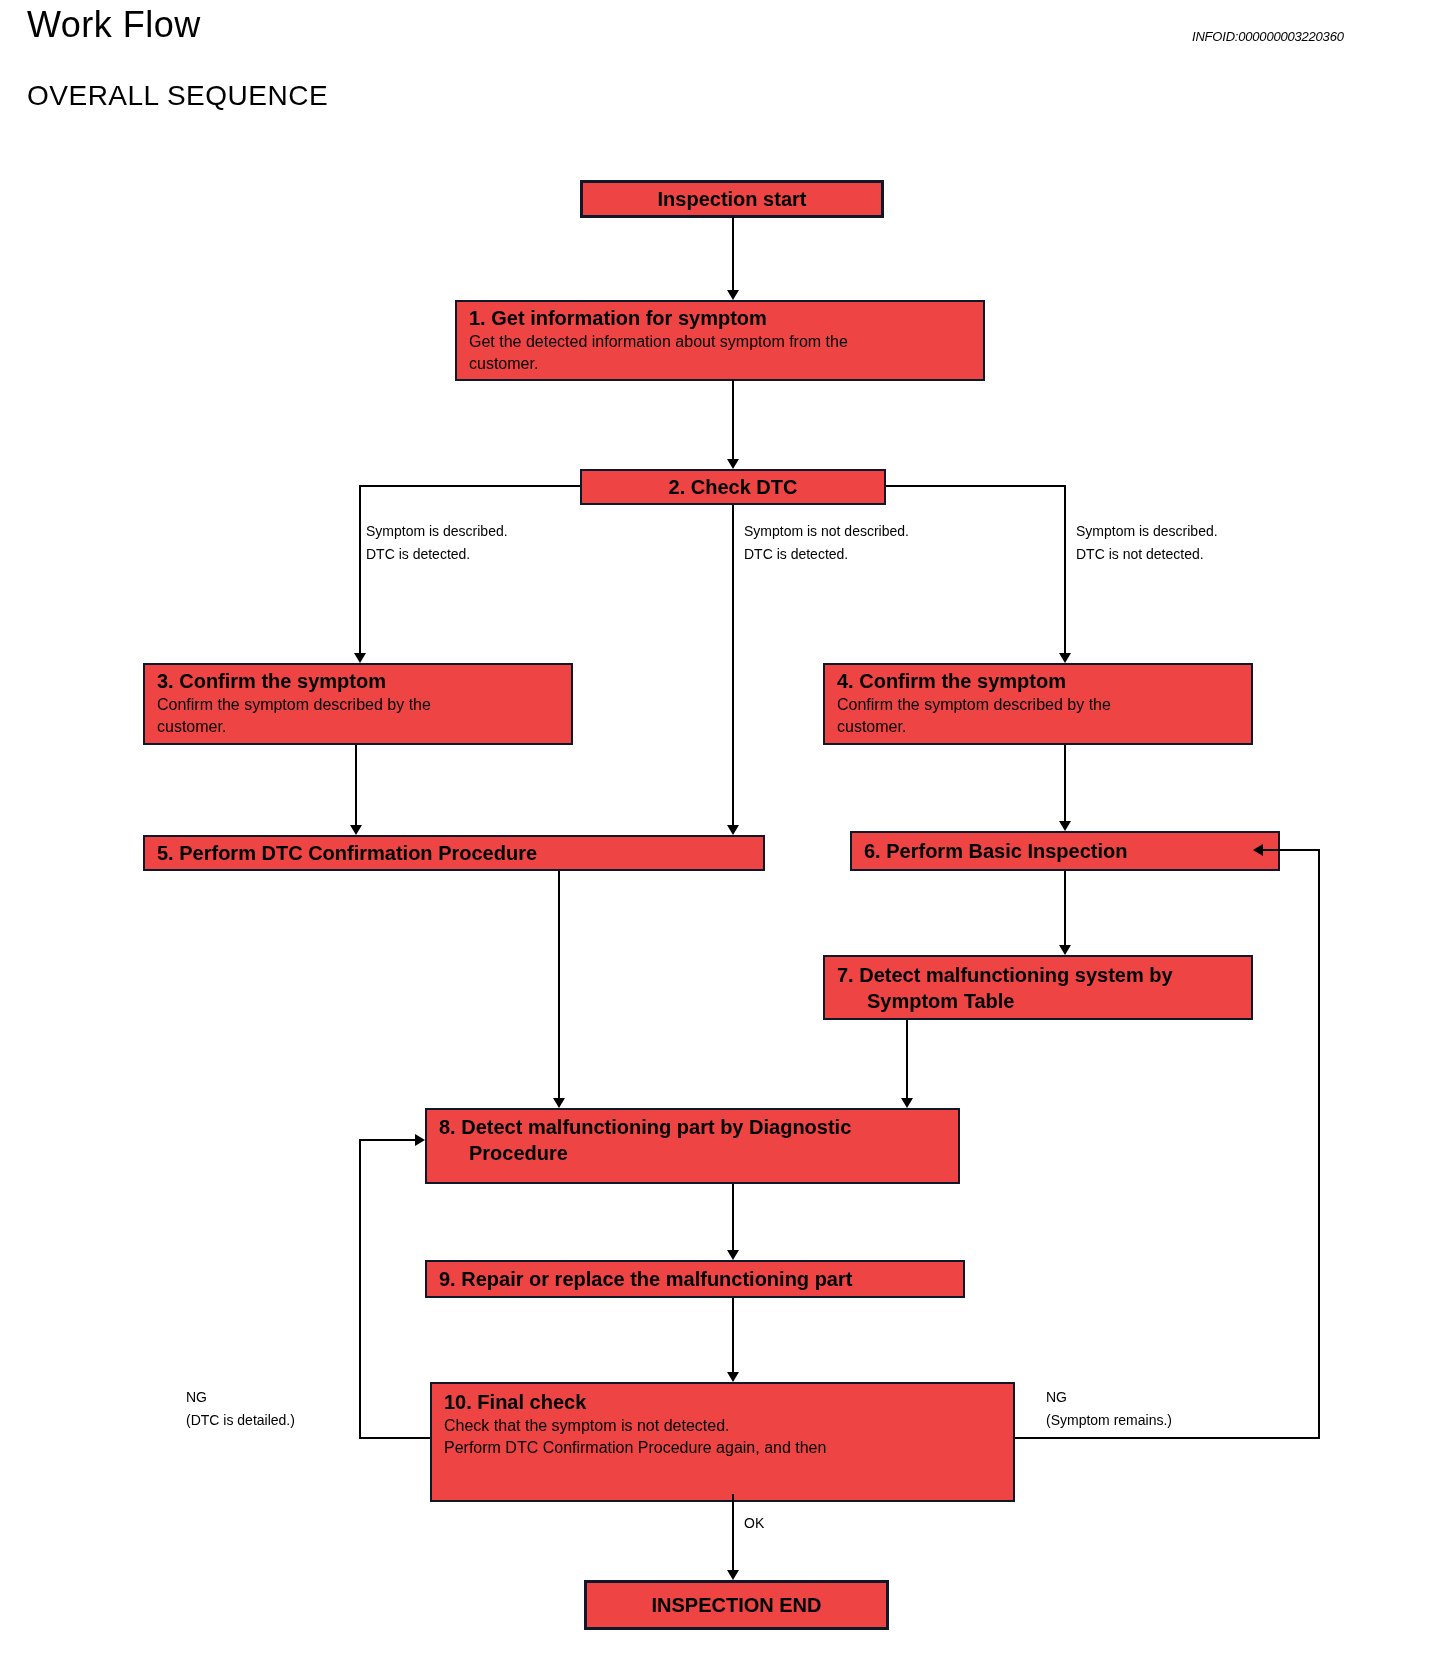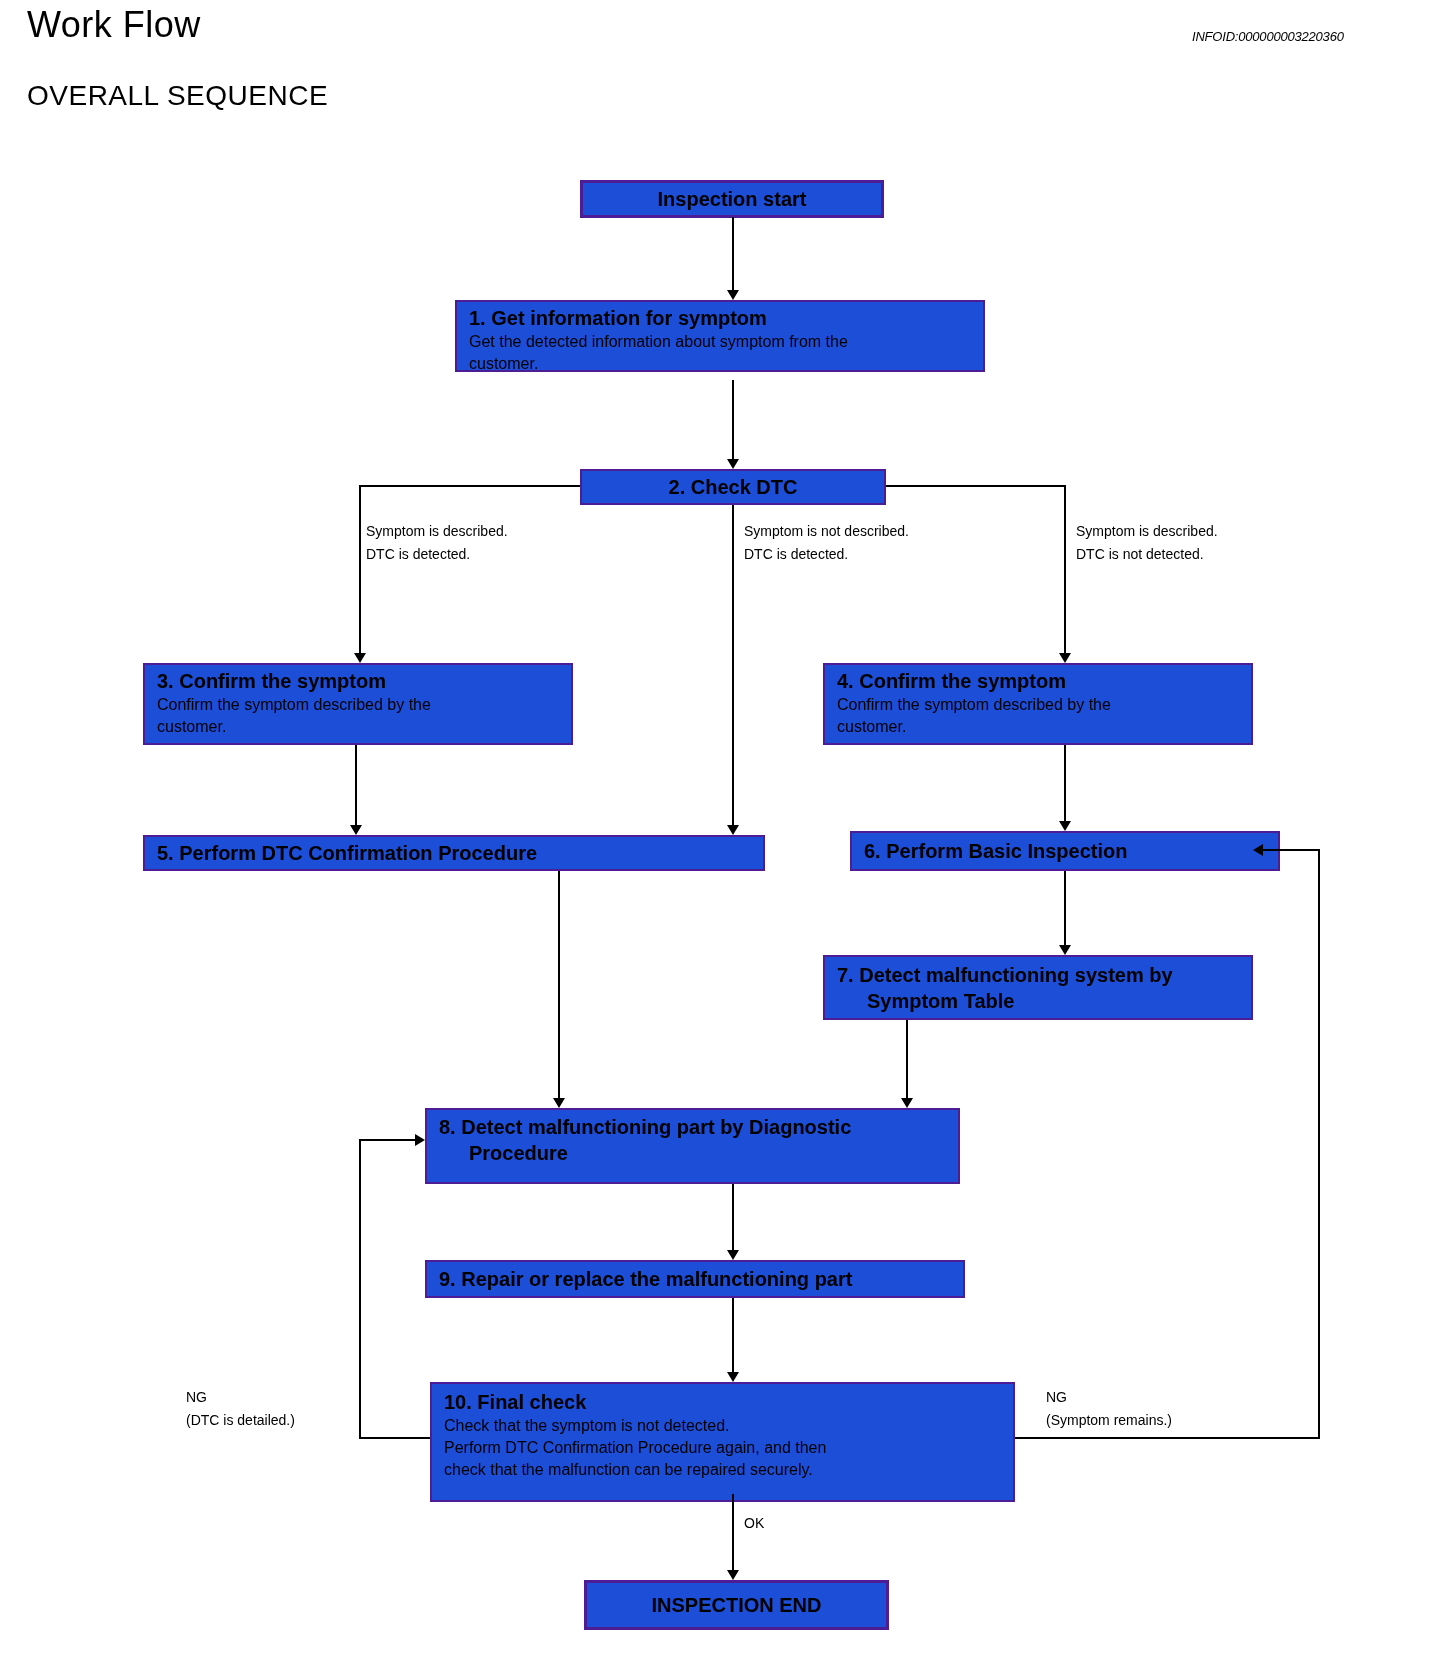--- a/index.html
+++ b/index.html
@@ -10,7 +10,7 @@
   .infoid         { position:absolute; left:1192px; top:29px; font-size:13px; font-style:italic; letter-spacing:-0.2px; }
   .section-title  { position:absolute; left:27px; top:80px; font-size:28px; letter-spacing:0.5px; }
 
-  .box { position:absolute; border:2px solid #4c1d95; background:#1d4ed8; box-sizing:border-box; }
+  .box { position:absolute; border:2px solid #0f172a; background:#ef4444; box-sizing:border-box; }
   .box--thick { border-width:3px; }
   .box--center { display:flex; align-items:center; justify-content:center; text-align:center; }
   .box--vcenter { display:flex; align-items:center; }

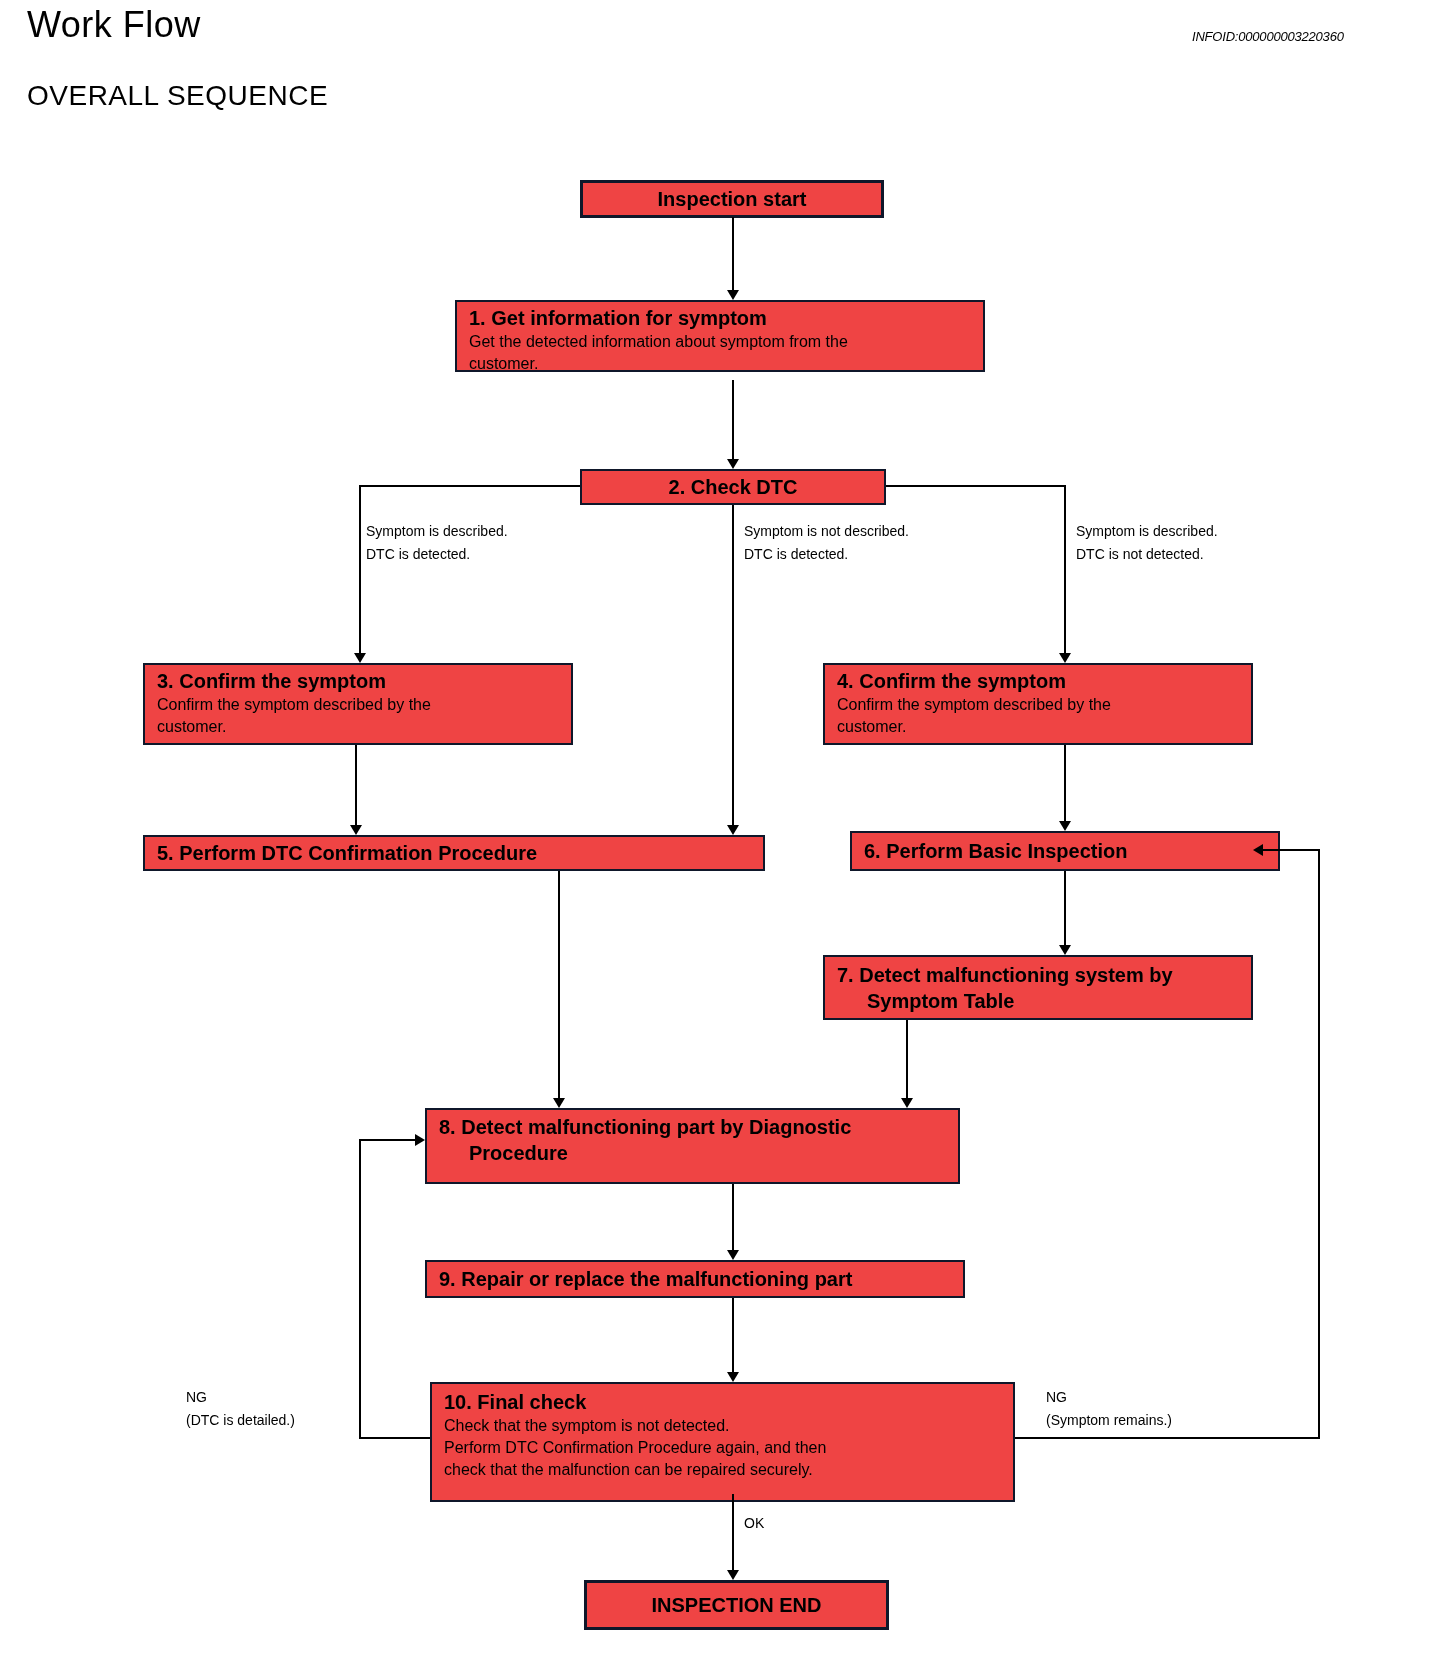--- a/index.html
+++ b/index.html
@@ -41,7 +41,7 @@
     <span class="box__title">Inspection start</span>
   </div>
 
-  <div class="box box--pad" style="left:455px; top:300px; width:530px; height:72px;">
+  <div class="box box--pad" style="left:455px; top:300px; width:530px; height:81px;">
     <div class="box__title">1. Get information for symptom</div>
     <div class="box__body">Get the detected information about symptom from the</div>
     <div class="box__body">customer.</div>

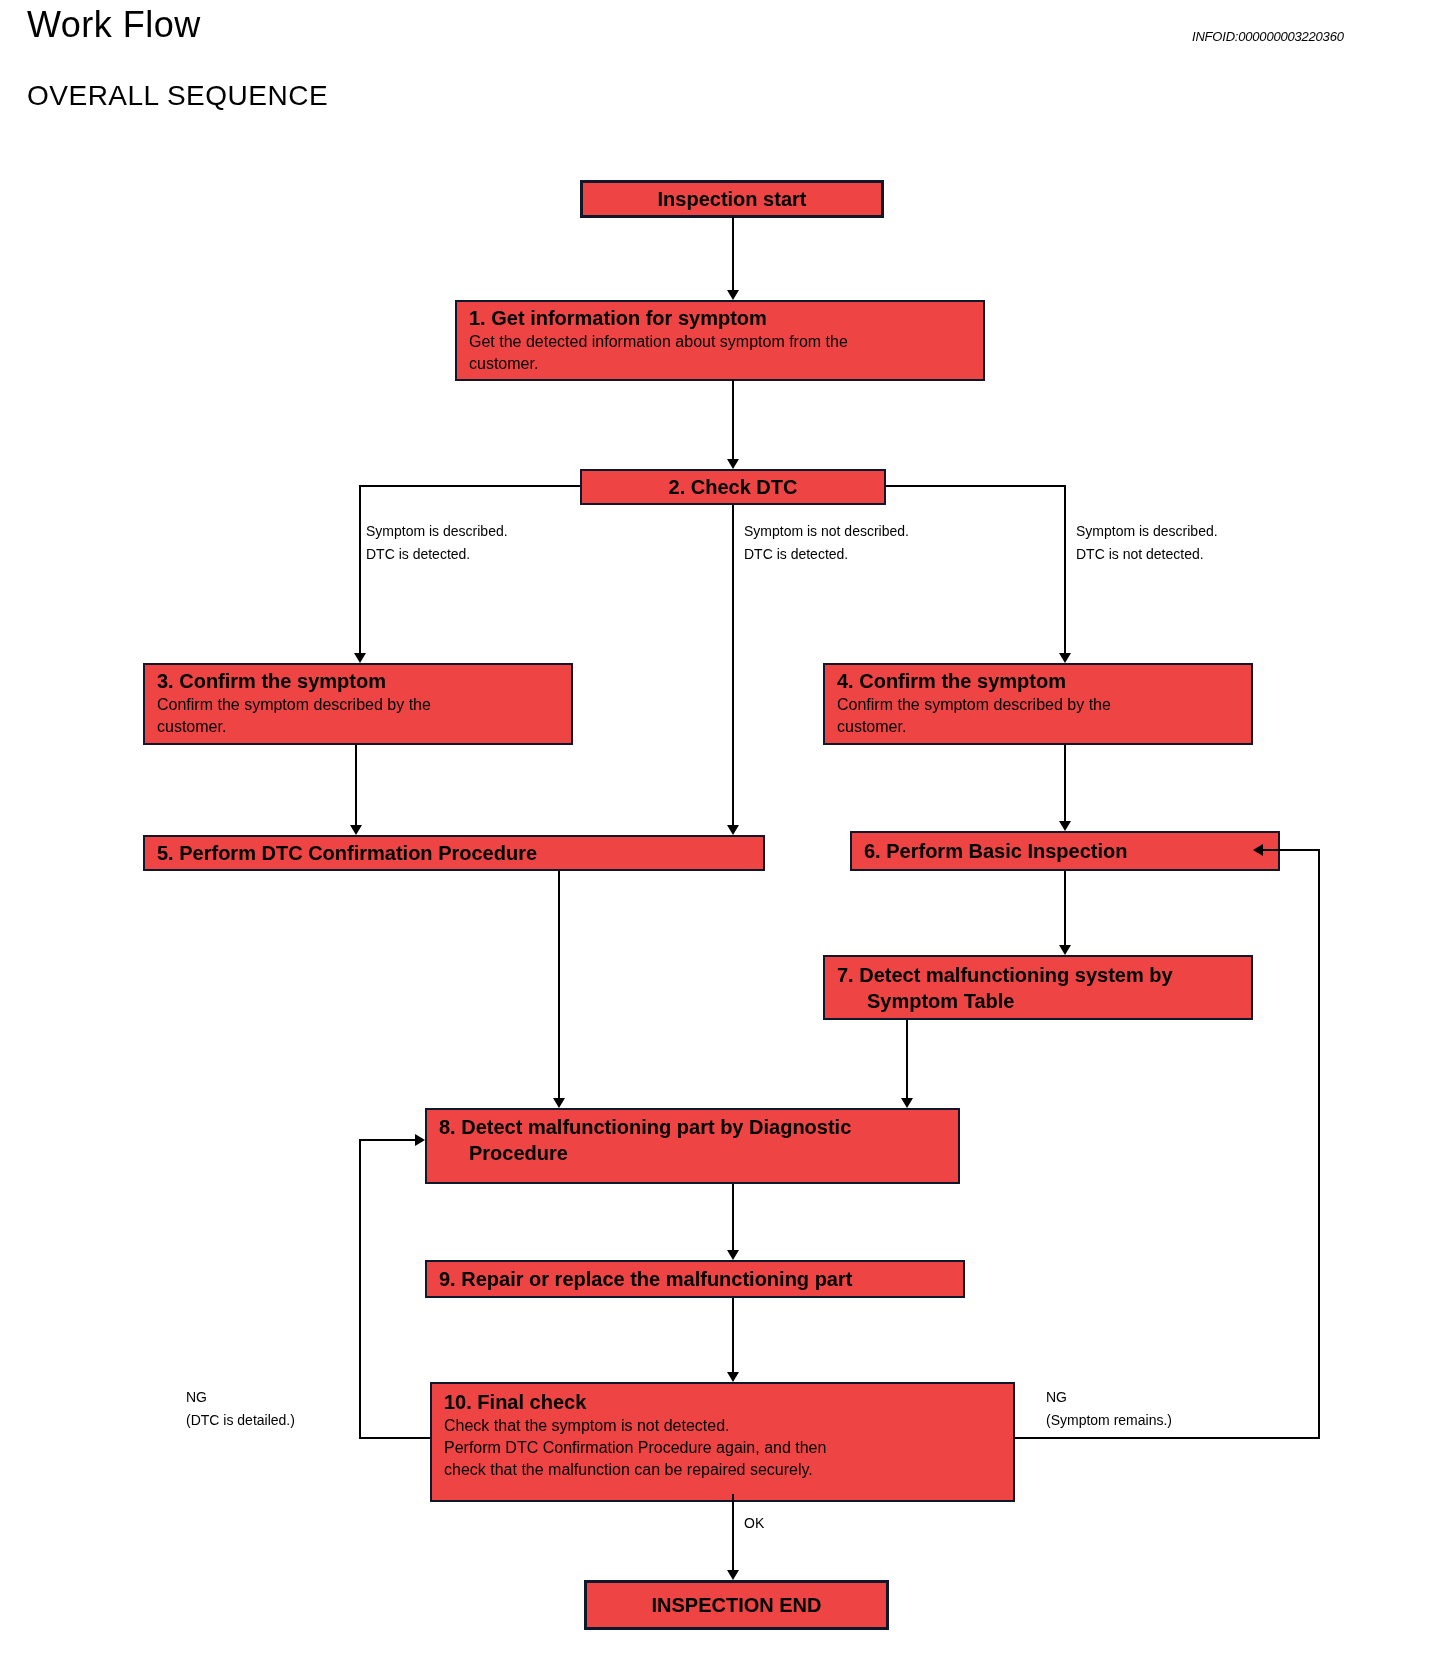--- a/index.html
+++ b/index.html
@@ -102,7 +102,6 @@
     <div class="box__title">10. Final check</div>
     <div class="box__body">Check that the symptom is not detected.</div>
     <div class="box__body">Perform DTC Confirmation Procedure again, and then</div>
-    <div class="box__body">check that the malfunction can be repaired securely.</div>
   </div>
 
   <div class="box box--thick box--center" style="left:584px; top:1580px; width:305px; height:50px;">

